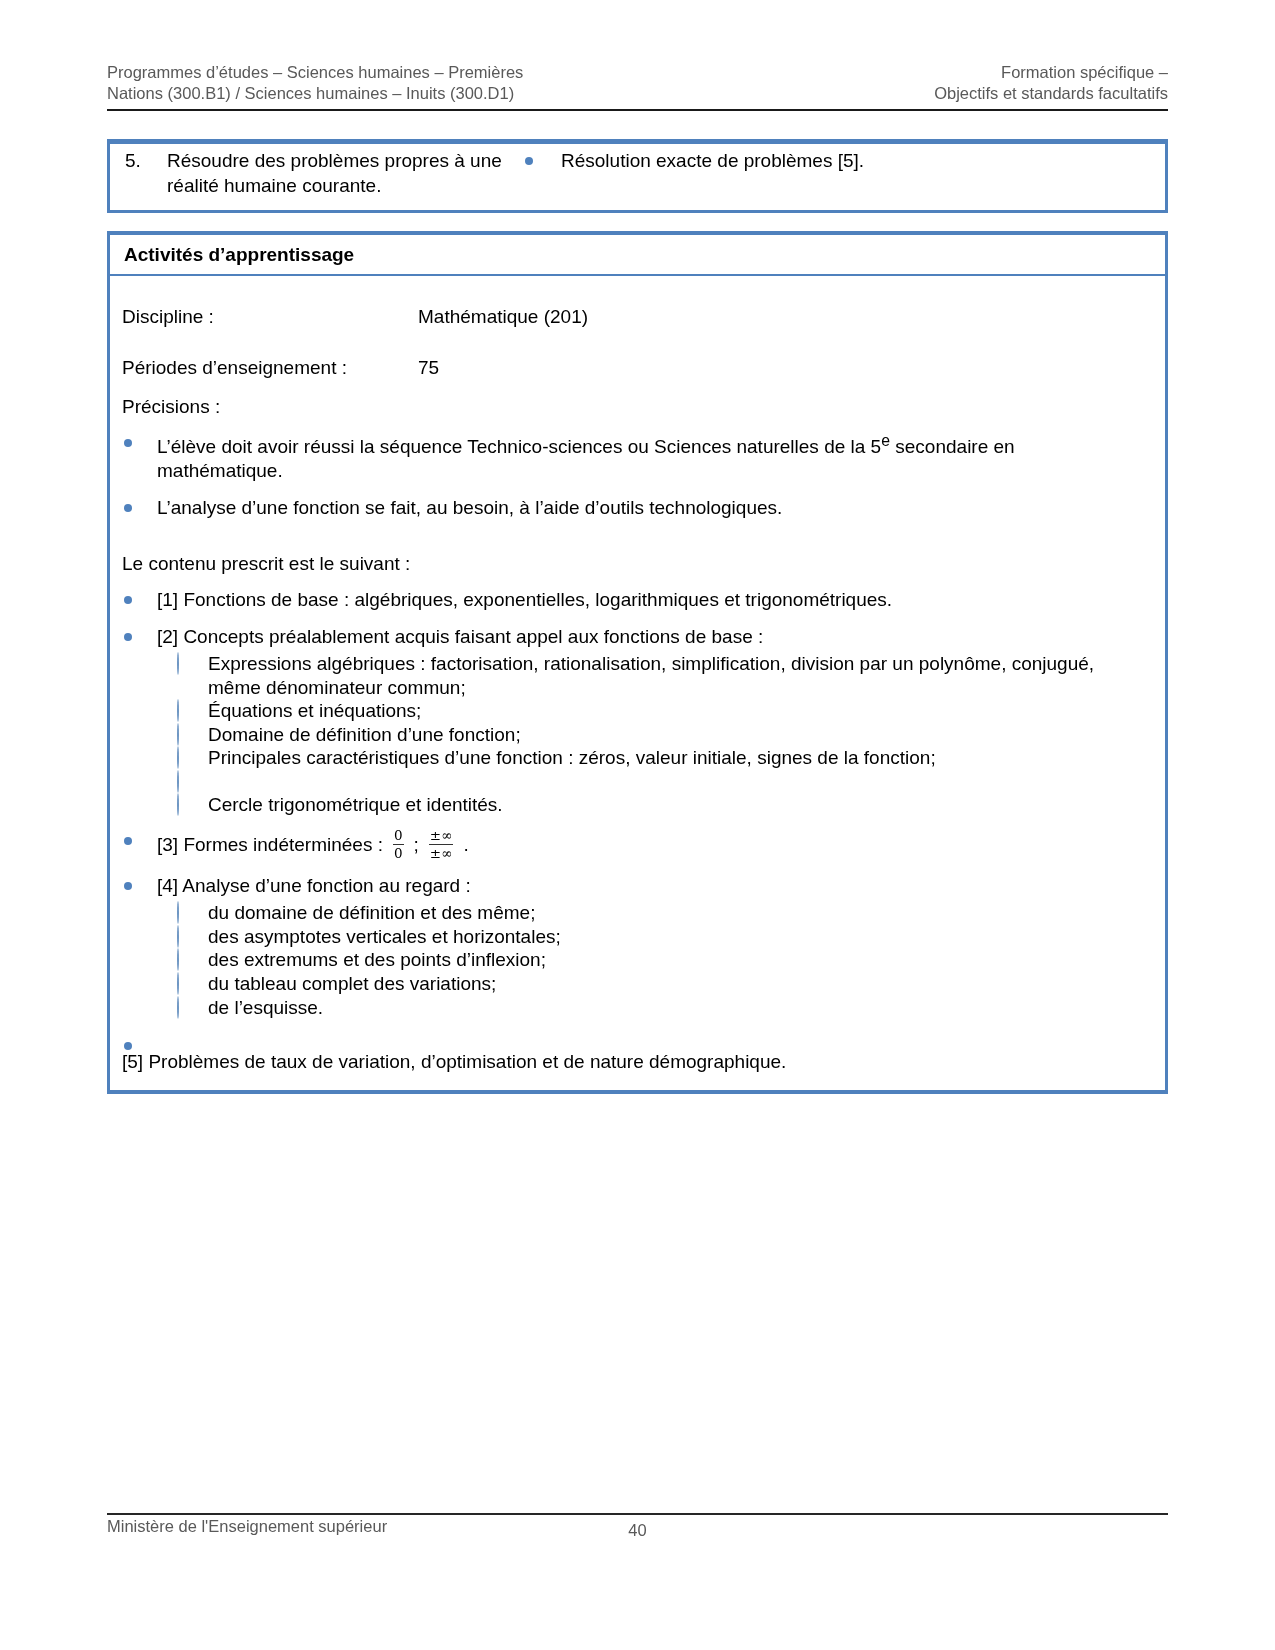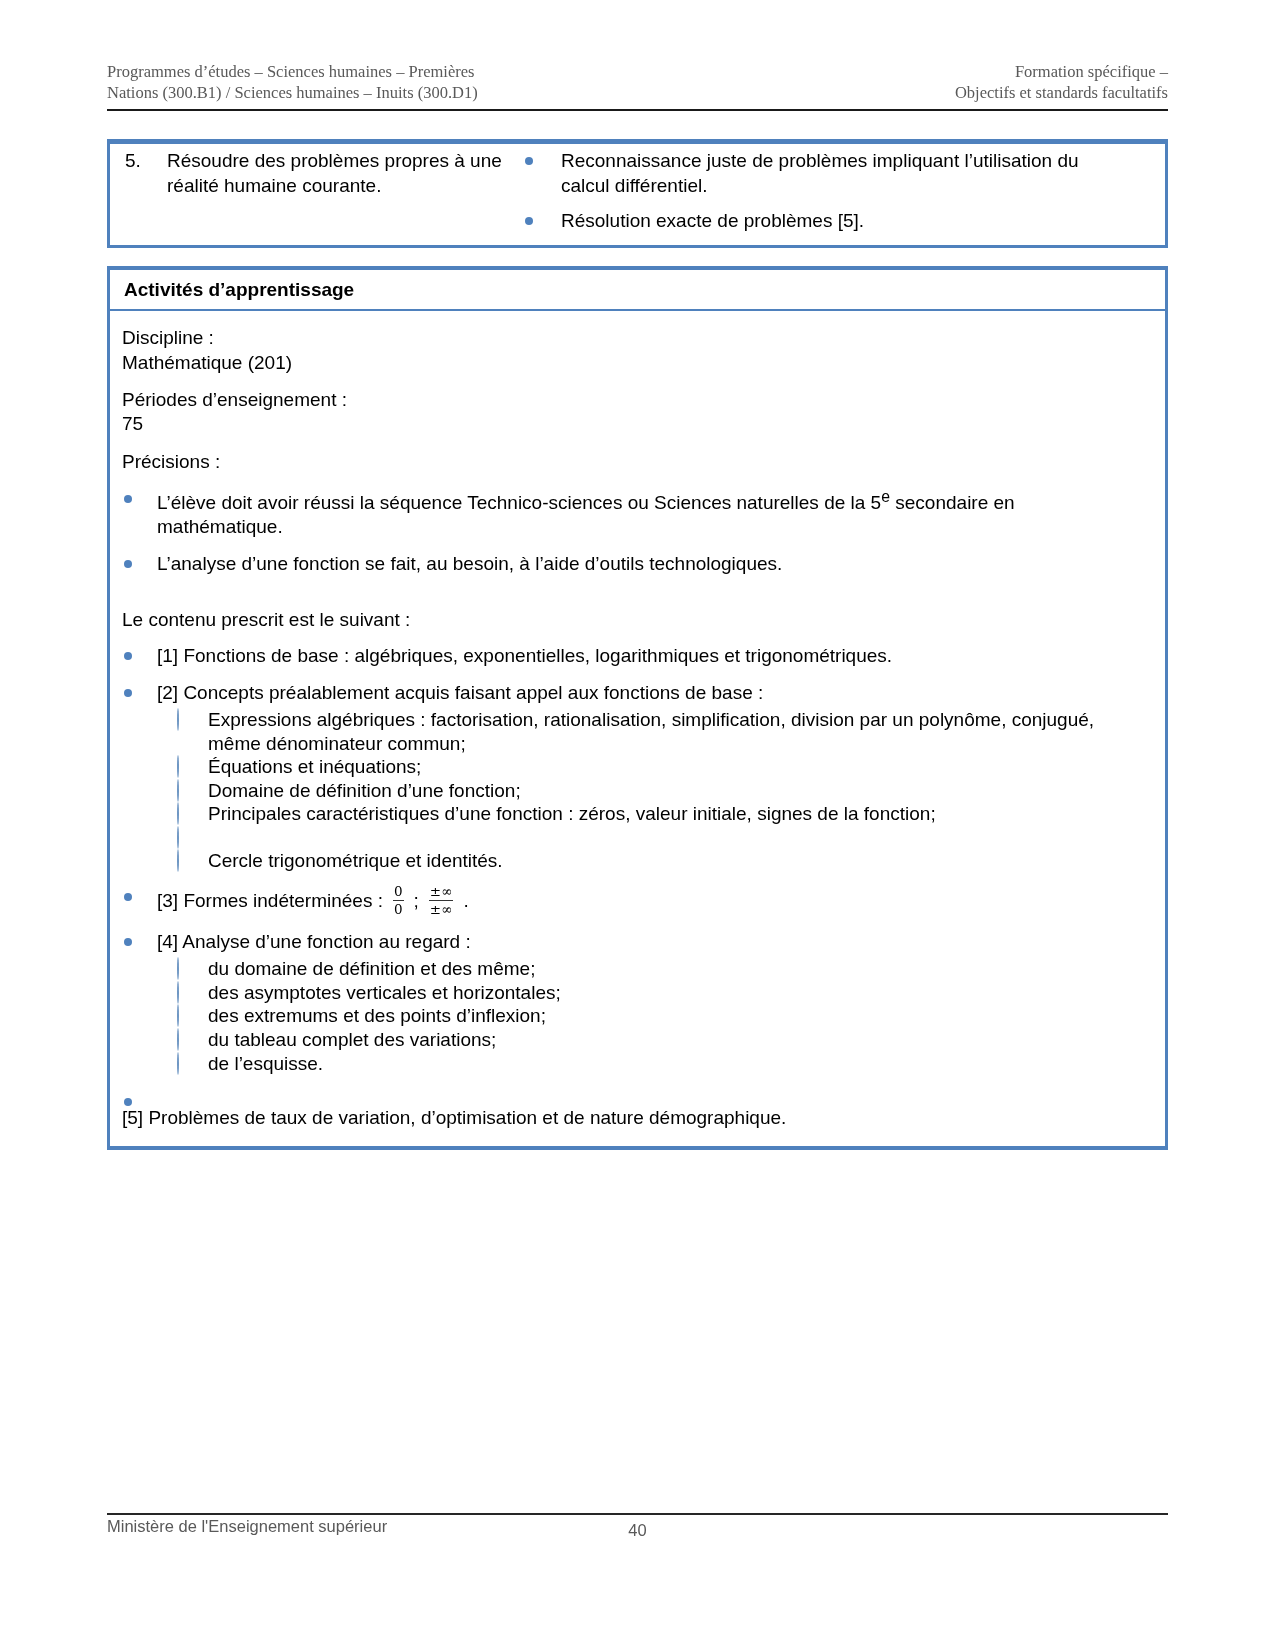--- a/index.html
+++ b/index.html
@@ -14,7 +14,7 @@
   .hdr{
     margin-top:62px;display:flex;justify-content:space-between;align-items:flex-end;
     color:#595959;font-size:16.5px;line-height:1.25;
-    border-bottom:2px solid #1a1a1a;padding-bottom:6px;font-family:Liberation Serif, serif;
+    border-bottom:2px solid #1a1a1a;padding-bottom:6px;
   }
   .hdr .right{text-align:right;}
 

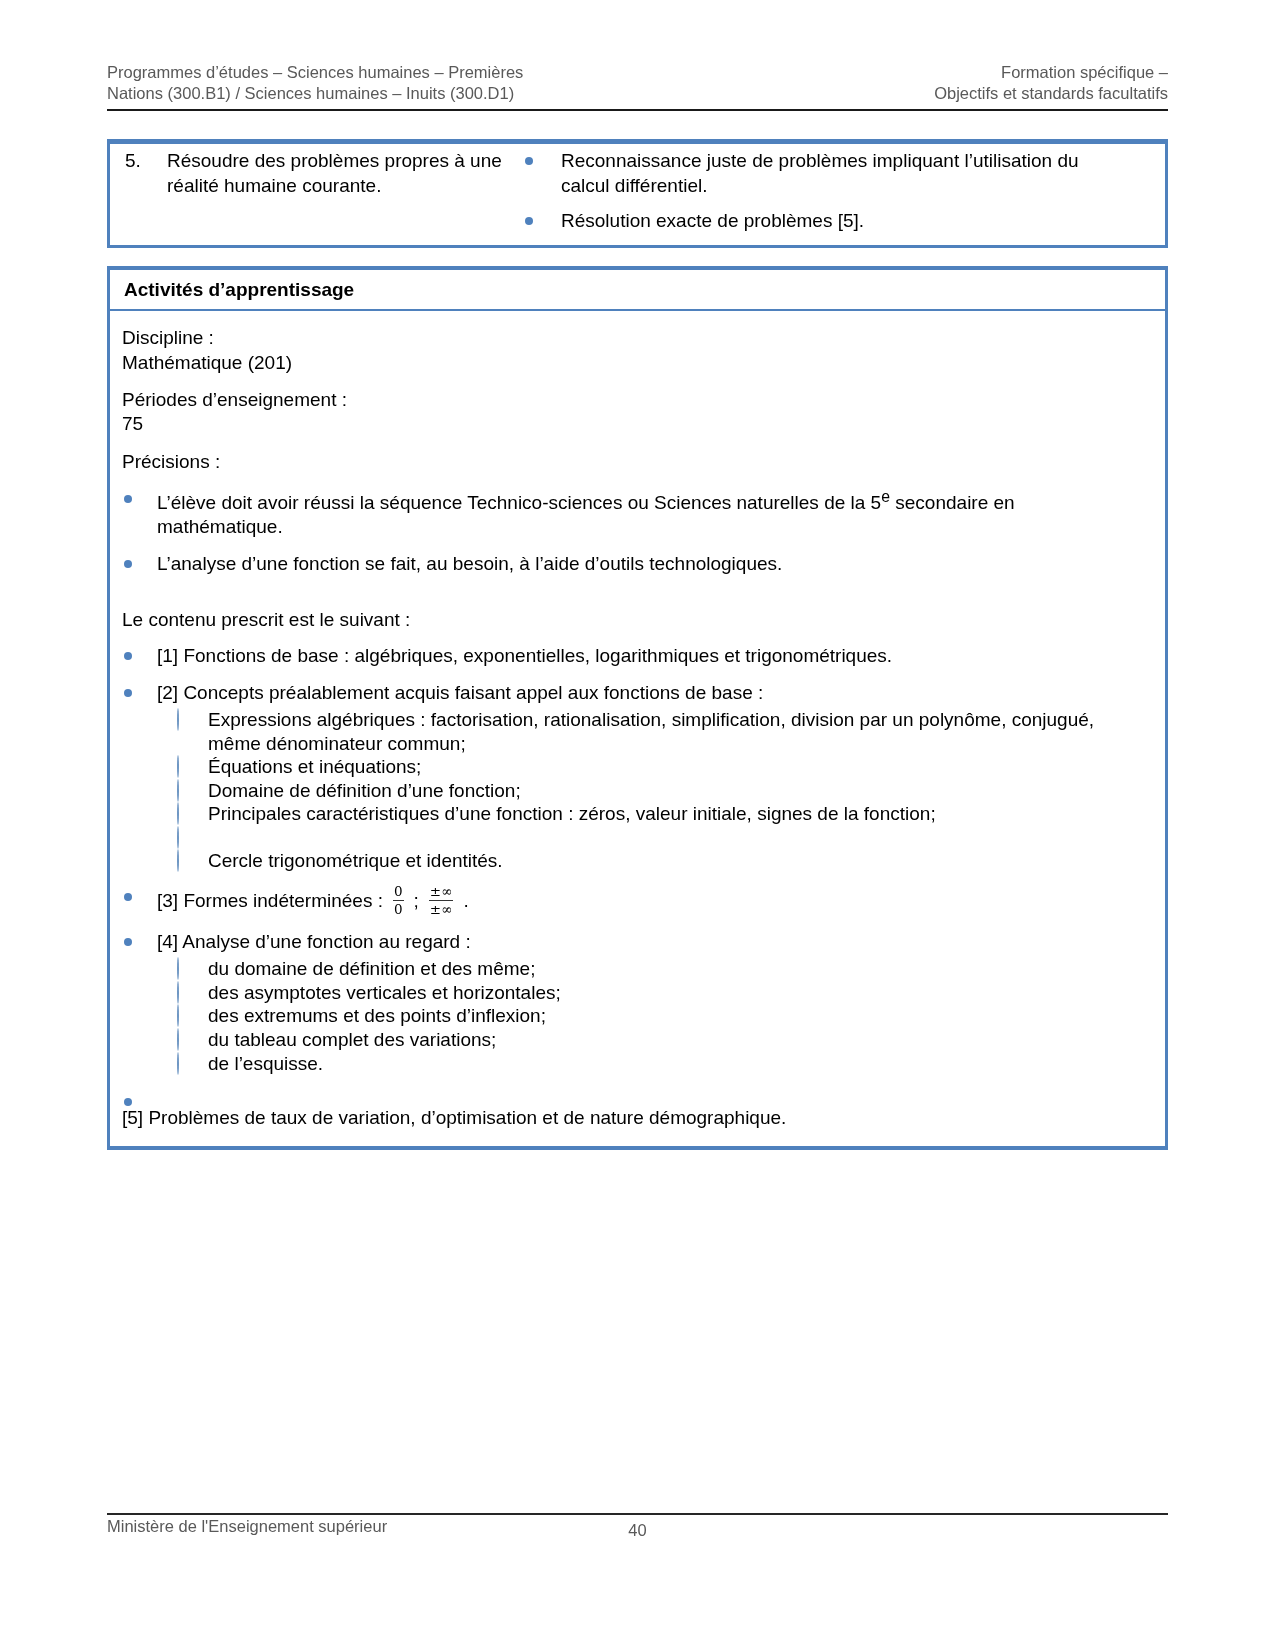--- a/index.html
+++ b/index.html
@@ -106,12 +106,6 @@
       <p class="obj-statement">Résoudre des problèmes propres à une réalité humaine courante.</p>
     </div>
     <div class="obj-right">
-      <div class="bullet">
-        <span class="dot-col">
-            <span class="dot"></span>
-          </span>
-        <p class="bt">Reconnaissance juste de problèmes impliquant l’utilisation du calcul différentiel.</p>
-      </div>
       <div class="bullet">
         <span class="dot-col">
             <span class="dot"></span>

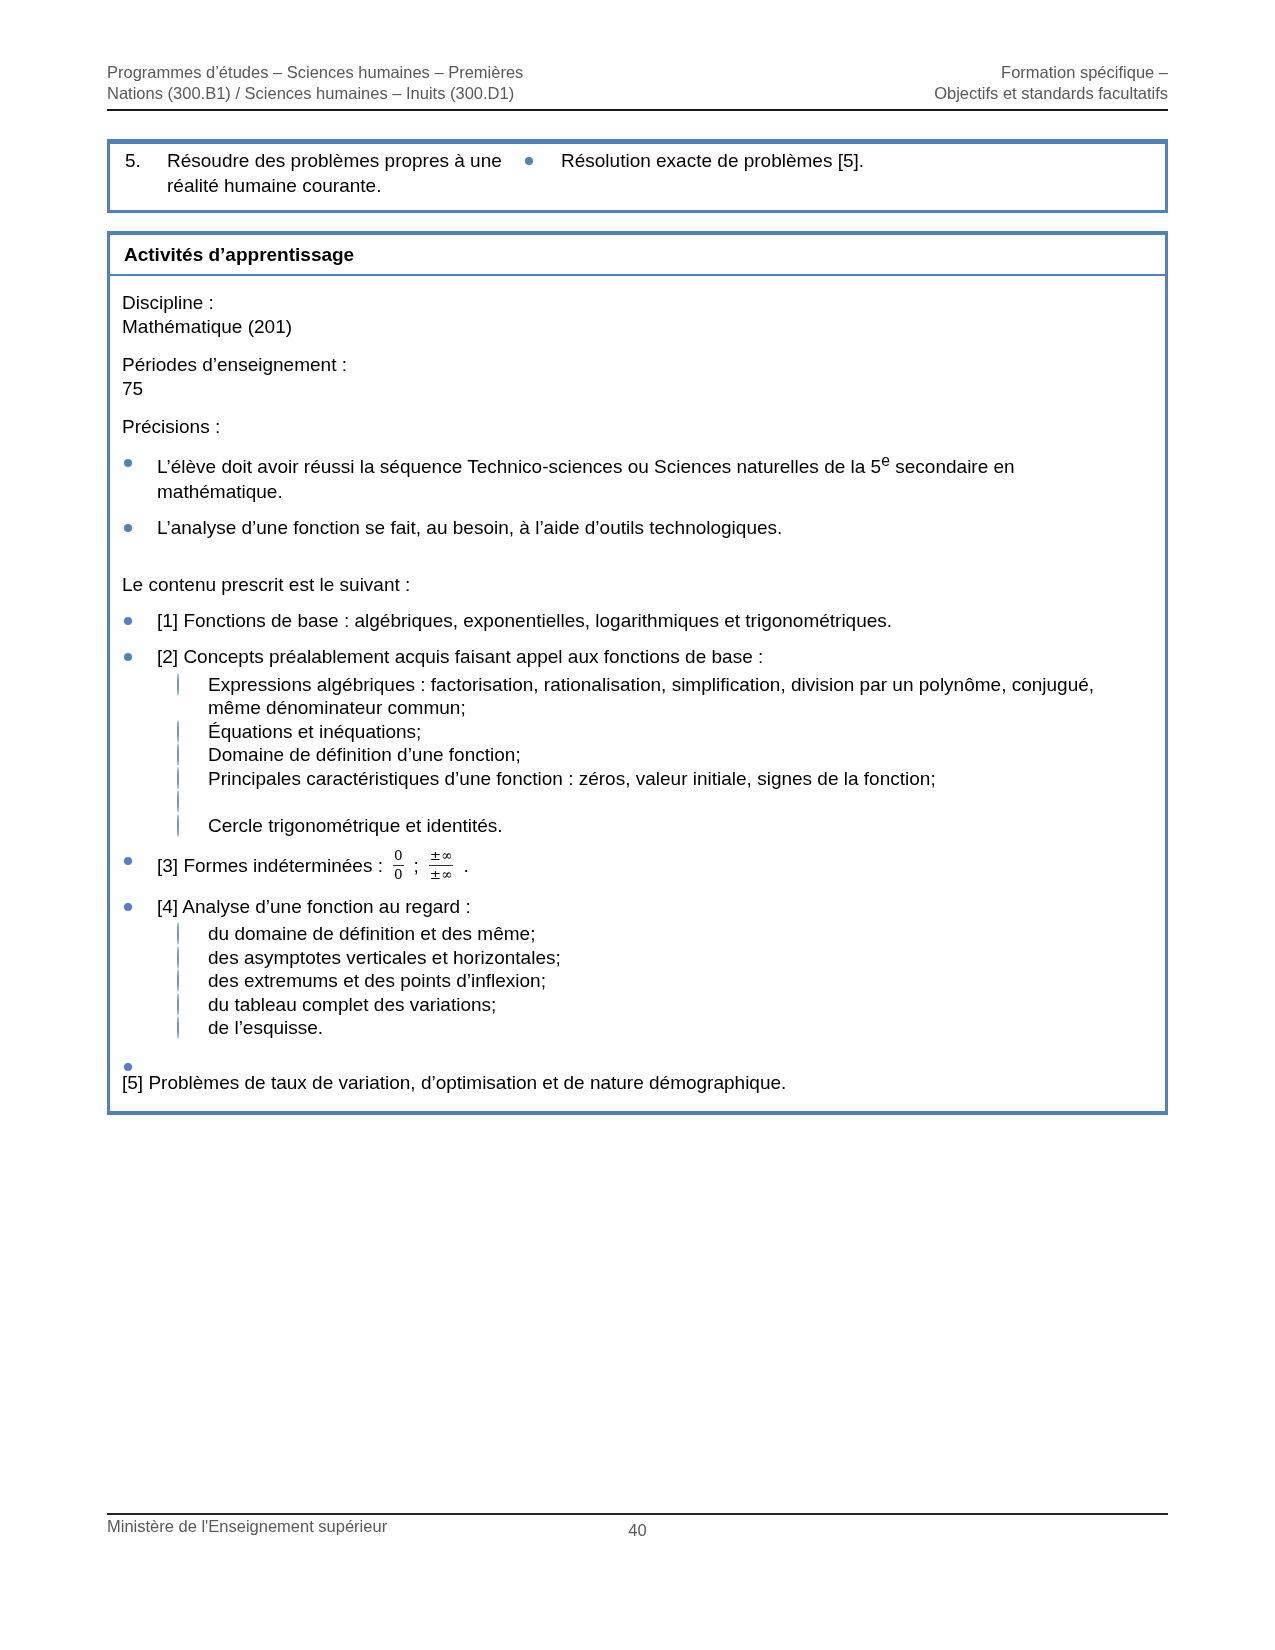--- a/index.html
+++ b/index.html
@@ -46,7 +46,7 @@
   }
   .act-body{padding:2px 14px 16px 12px;font-size:19px;line-height:1.28;}
 
-  .field{display:flex;margin-top:13px;flex-direction:column;}
+  .field{display:flex;margin-top:27px;}
   .field .lbl{width:296px;flex:none;}
   .field .val{flex:1;}
   .plain-line{margin-top:14px;}

